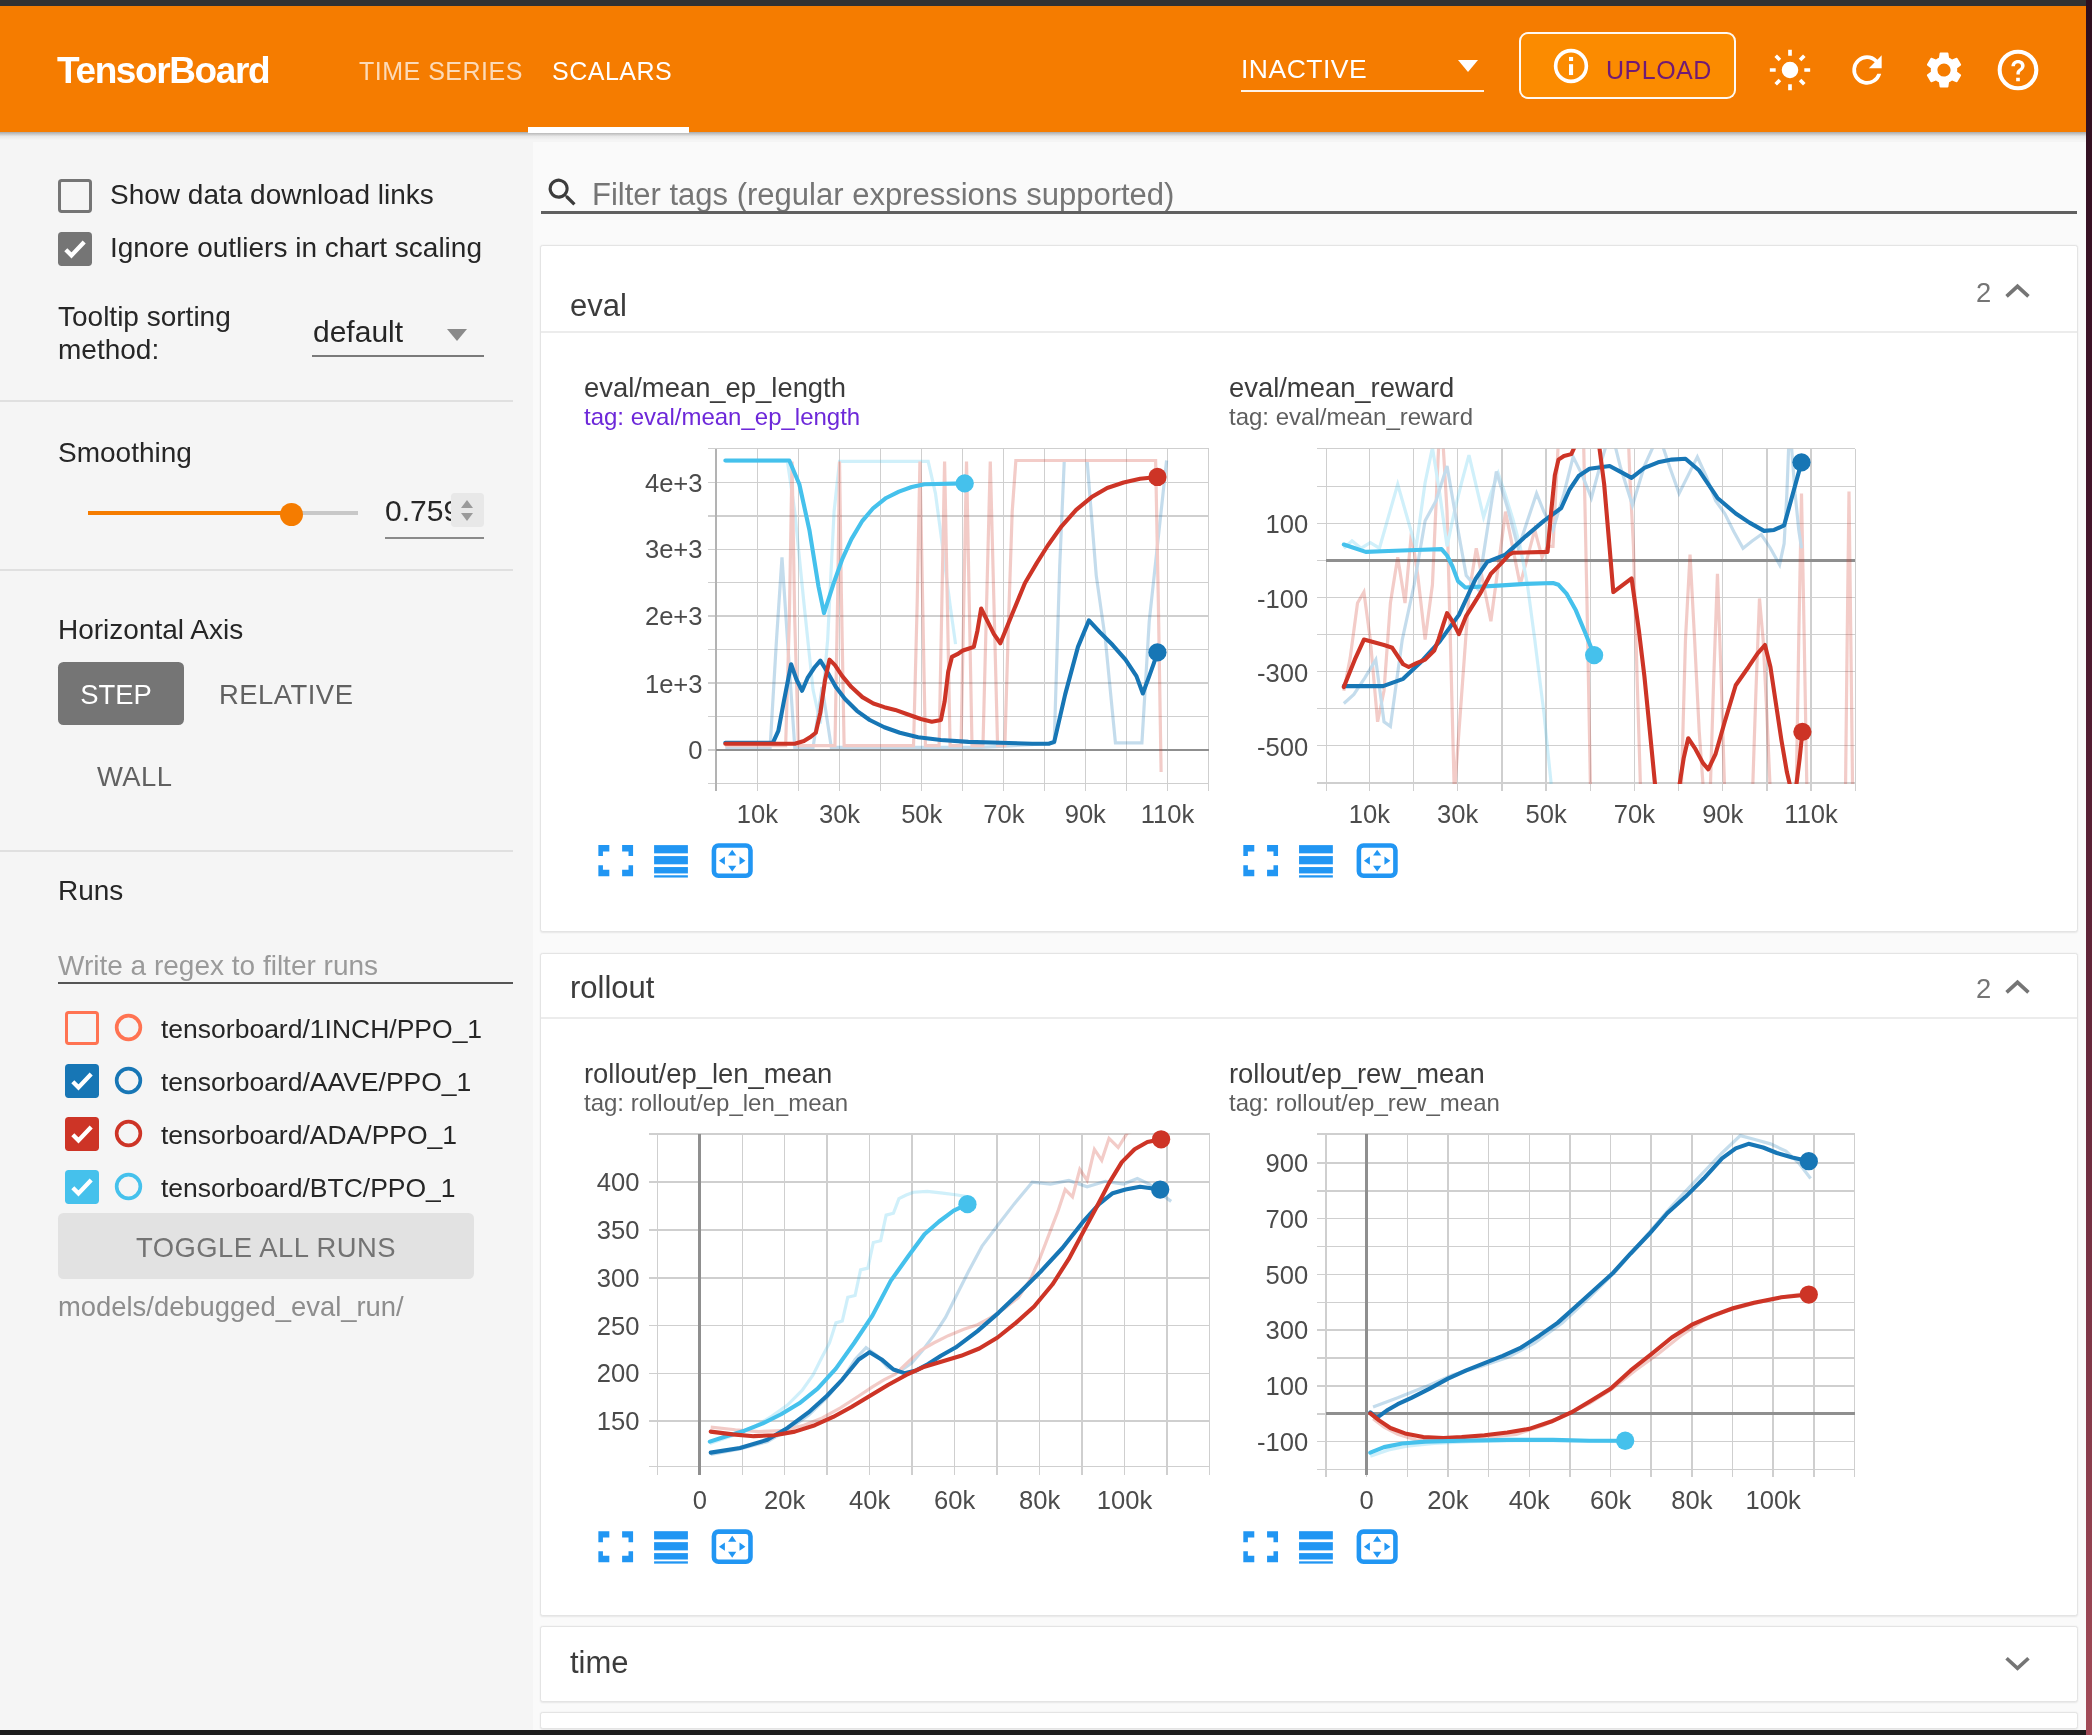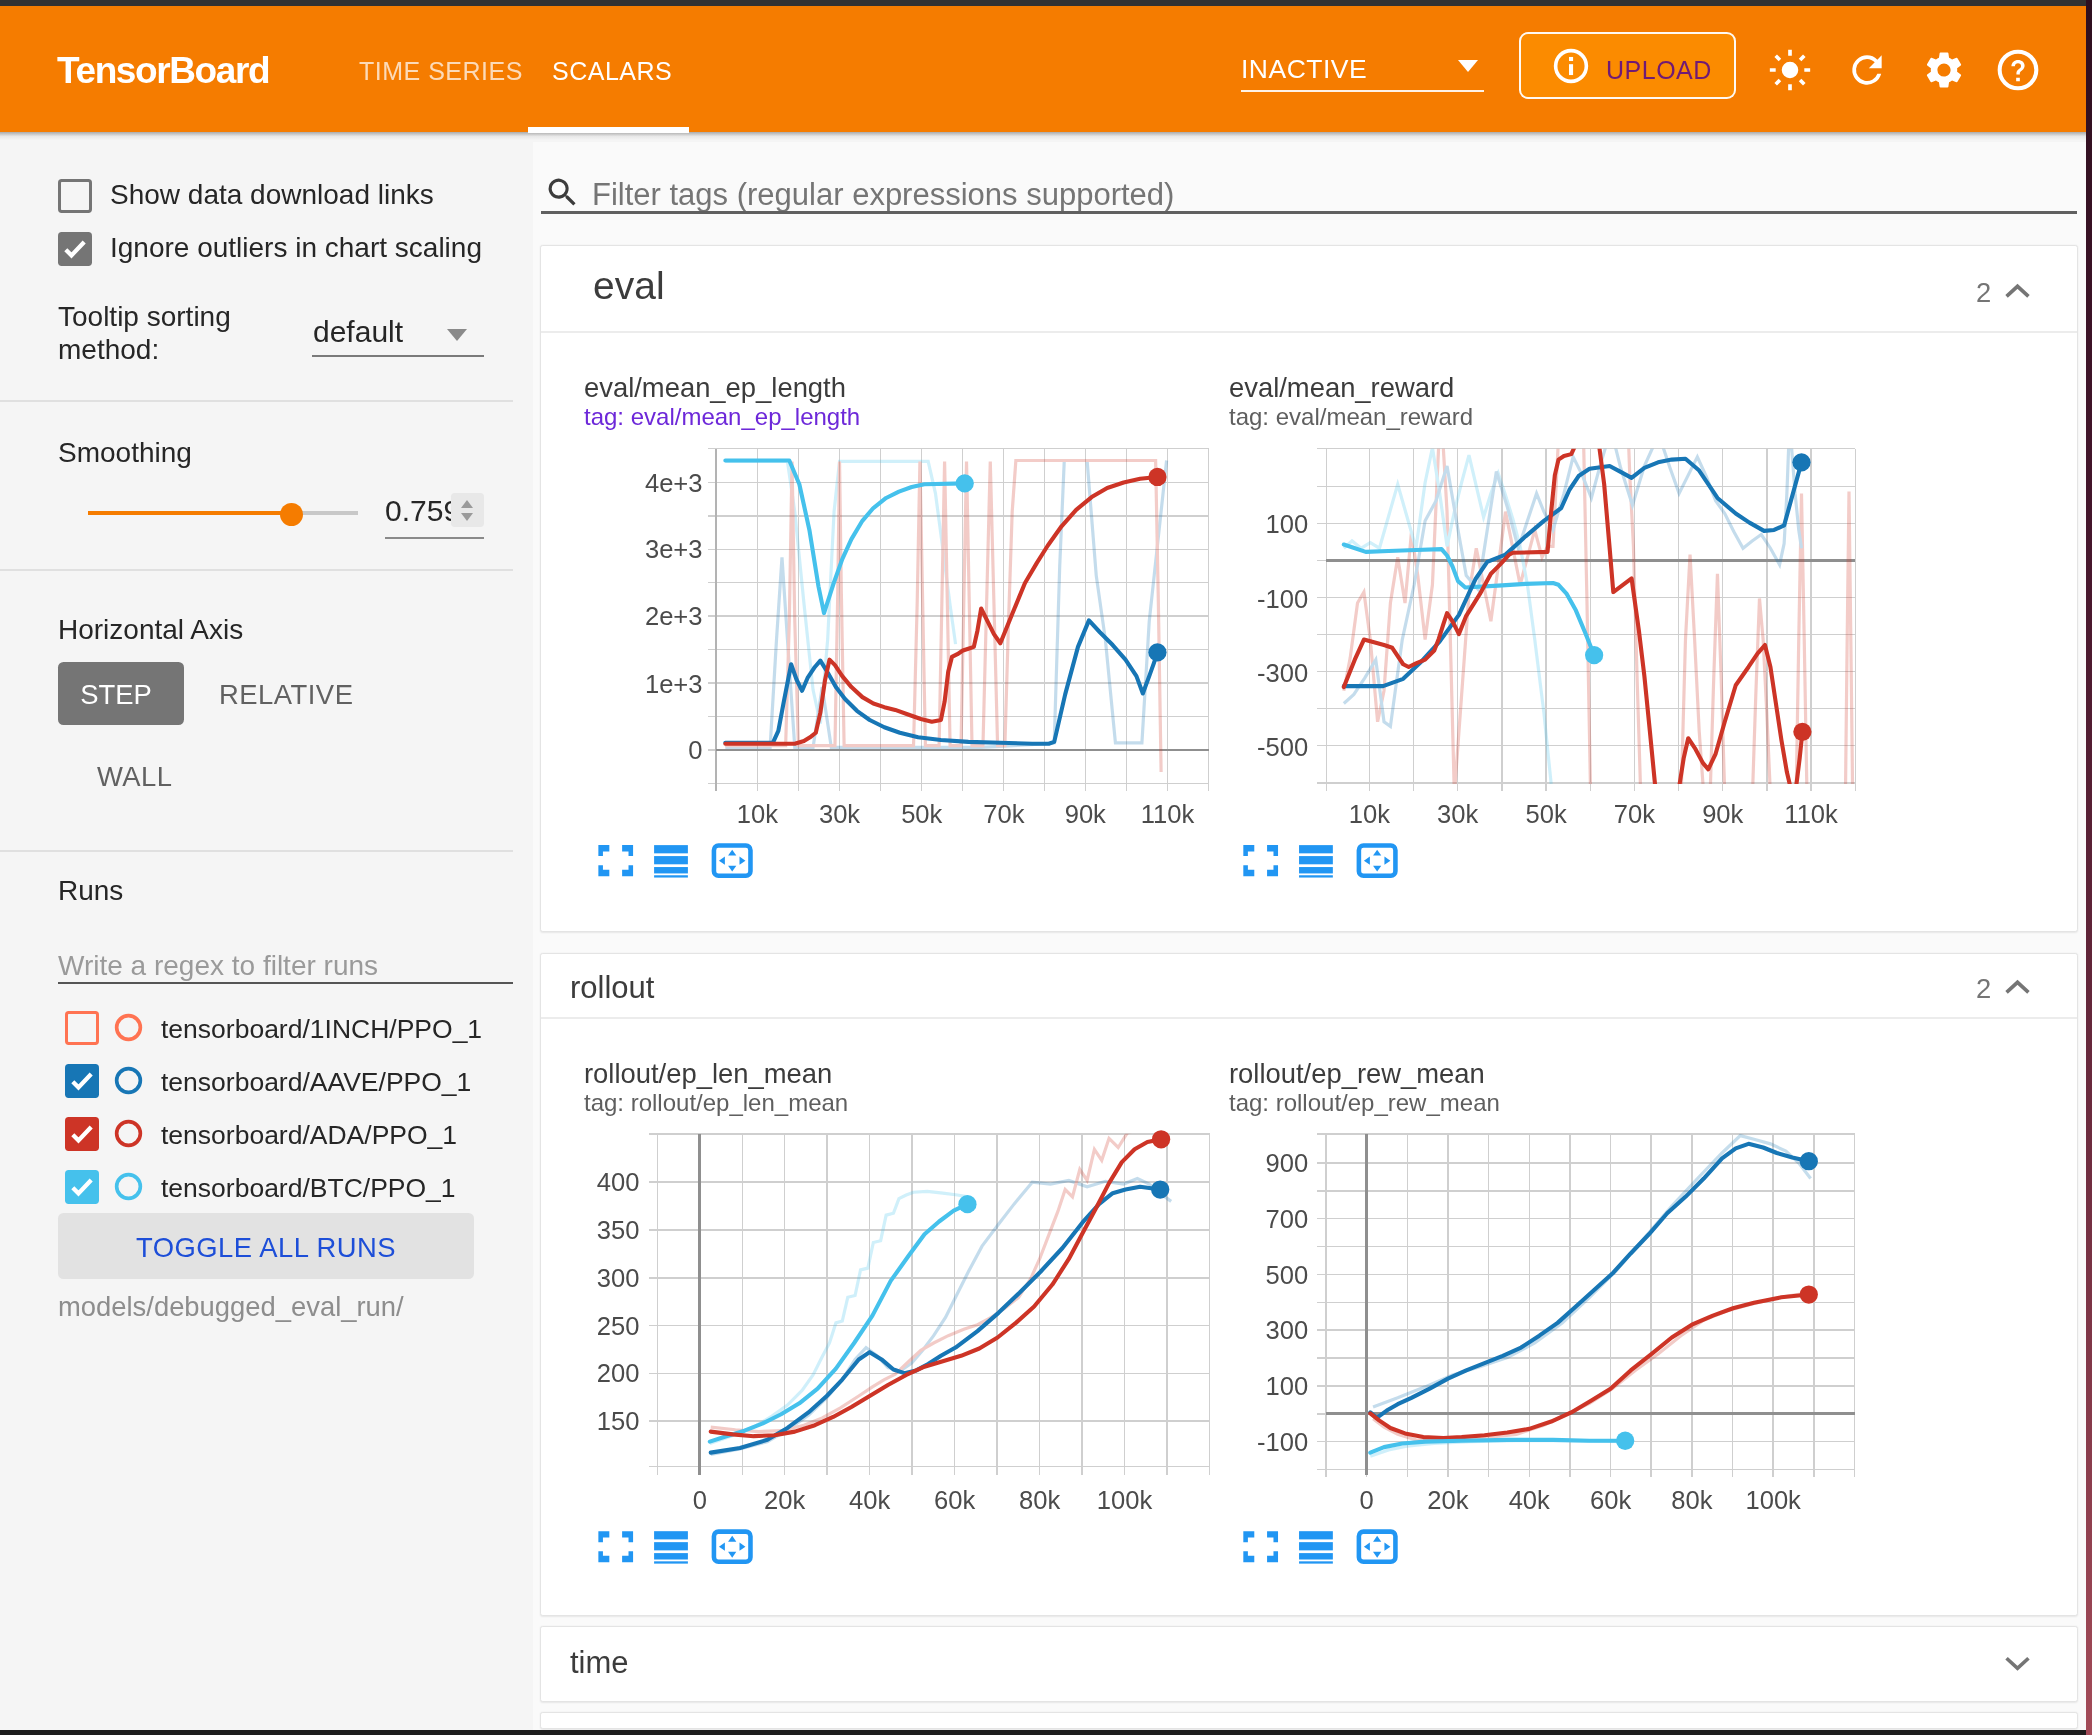--- a/index.html
+++ b/index.html
@@ -134,7 +134,7 @@
 <div class="abs" style="left:541px;top:211px;width:1536px;height:2.7px;background:#606060;"></div>
 
 <div class="card" style="left:540px;top:245px;width:1538px;height:687px;"></div>
-<div class="abs" style="left:570px;top:264px;color:#3c3c3c;font-size:39px;margin-left:23px;">eval</div>
+<div class="abs" style="left:570px;top:288px;color:#3c3c3c;font-size:31px;">eval</div>
 <div class="abs" style="left:1976px;top:277px;color:#757575;font-size:27.4px;">2</div>
 <svg class="abs" style="left:2002px;top:279px;" width="31" height="25.6" viewBox="0 0 34 28">
     <path d="M5 19 L17 8 L29 19" fill="none" stroke="#757575" stroke-width="4"></path>

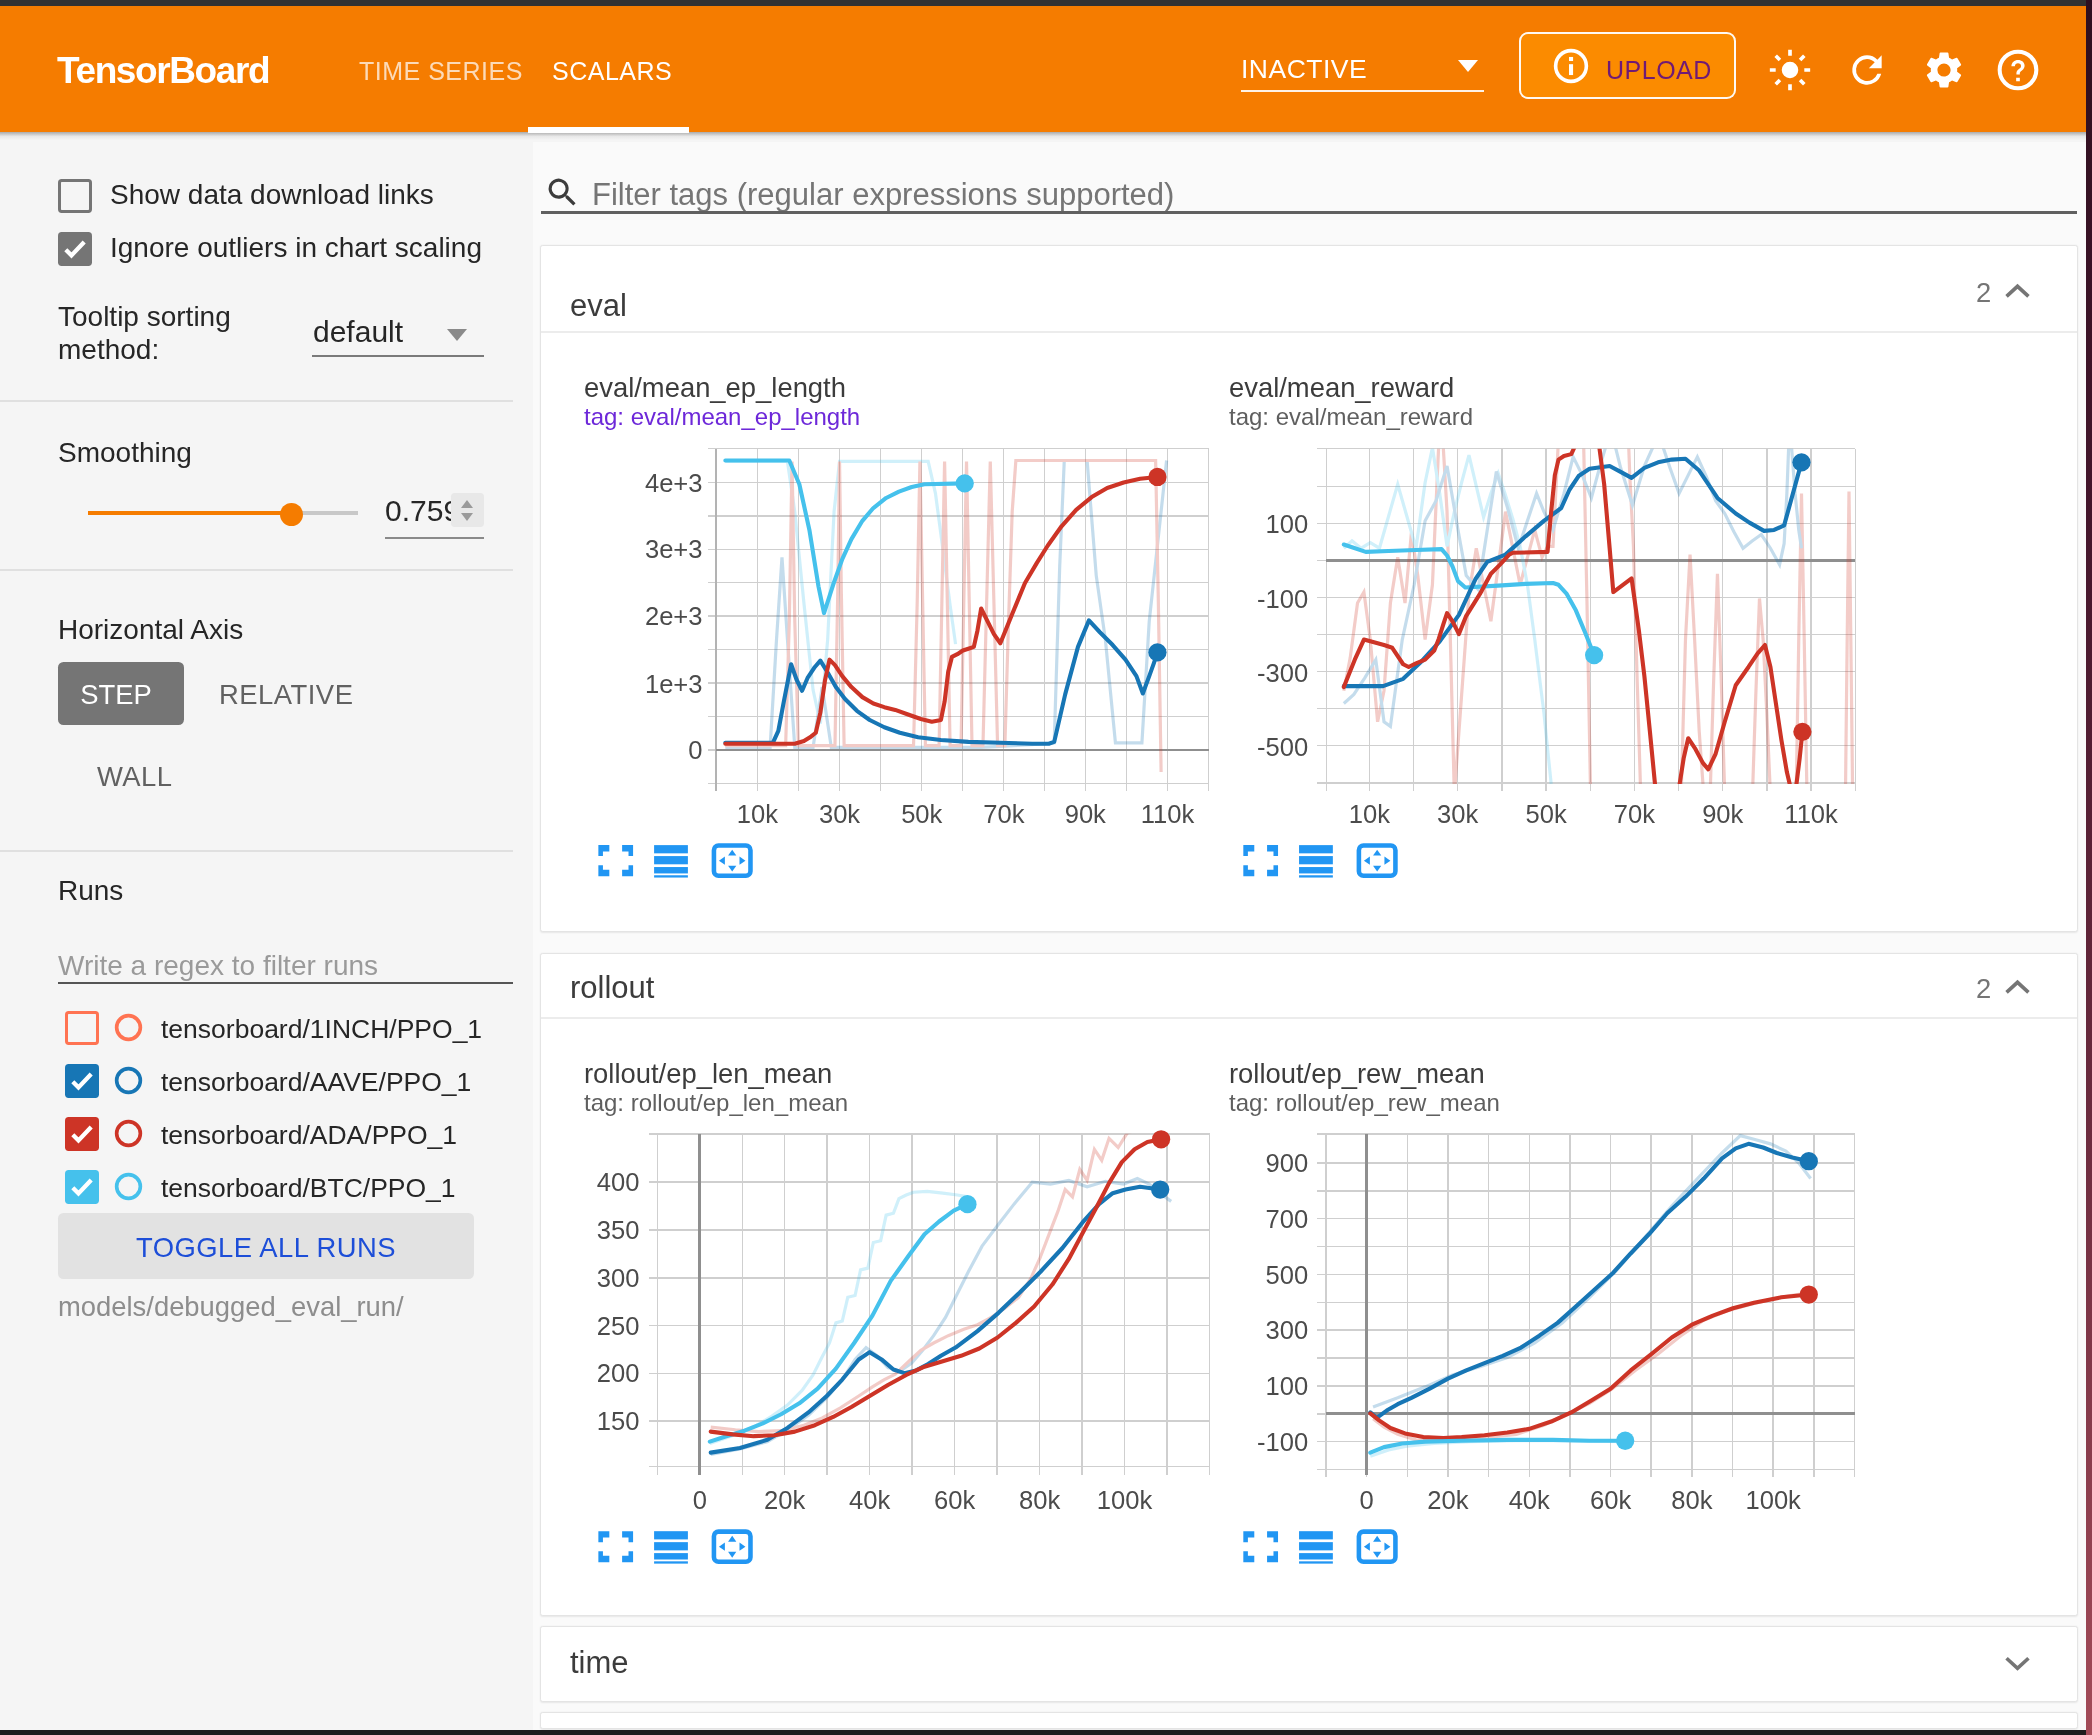--- a/index.html
+++ b/index.html
@@ -122,7 +122,7 @@
 <div class="abs" style="left:161px;top:1173px;color:#262626;font-size:26.5px;">tensorboard/BTC/PPO_1</div>
 
 <div class="abs" style="left:58px;top:1213px;width:416px;height:66px;background:#e2e2e2;border-radius:5.5px;"></div>
-<div class="abs" style="left:58px;top:1232px;width:416px;text-align:center;color:#1d4ed8;font-size:27.4px;letter-spacing:0.5px;">TOGGLE ALL RUNS</div>
+<div class="abs" style="left:58px;top:1232px;width:416px;text-align:center;color:#737373;font-size:27.4px;letter-spacing:0.5px;">TOGGLE ALL RUNS</div>
 <div class="abs" style="left:58px;top:1291px;color:#8d8d8d;font-size:27.4px;">models/debugged_eval_run/</div>
 
 <div class="abs" style="left:533px;top:142px;width:1553px;height:1594px;background:#fafafa;"></div>

